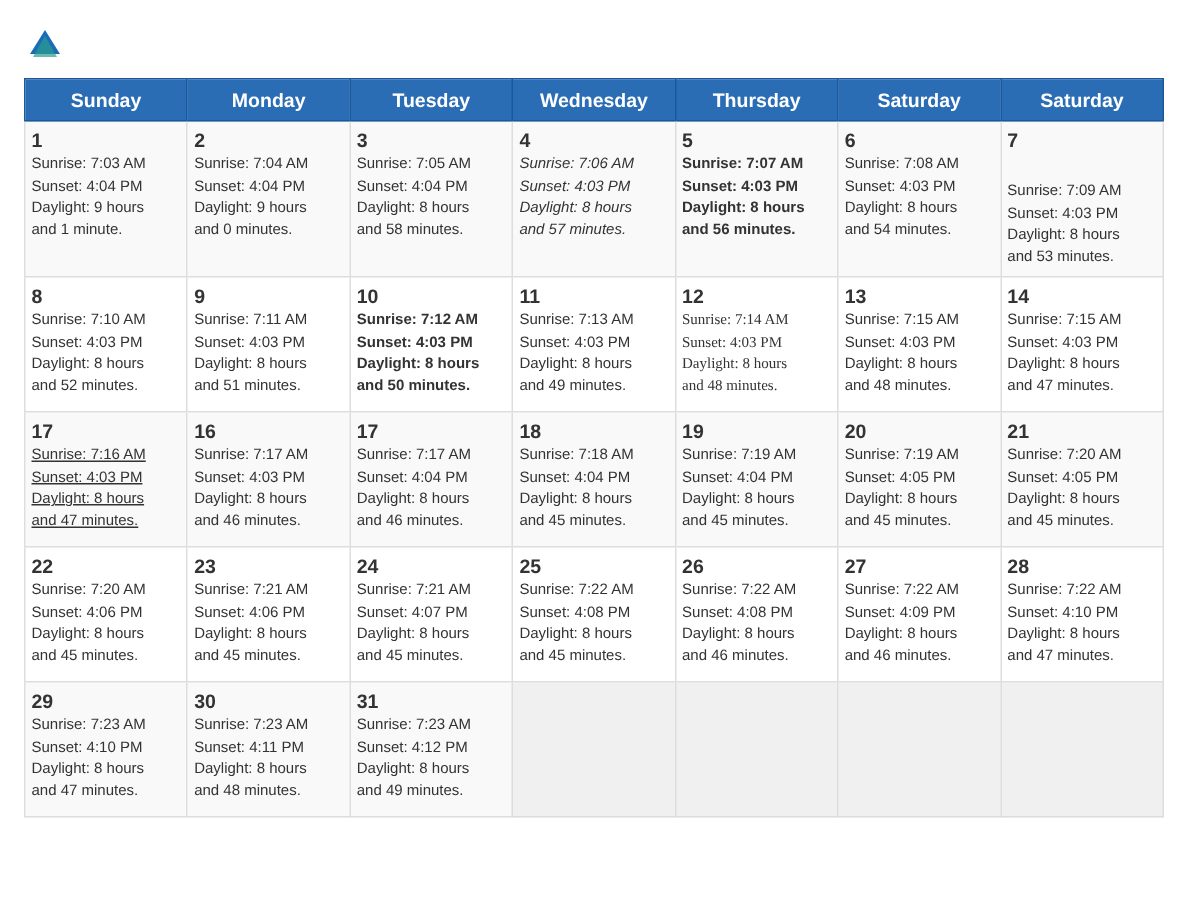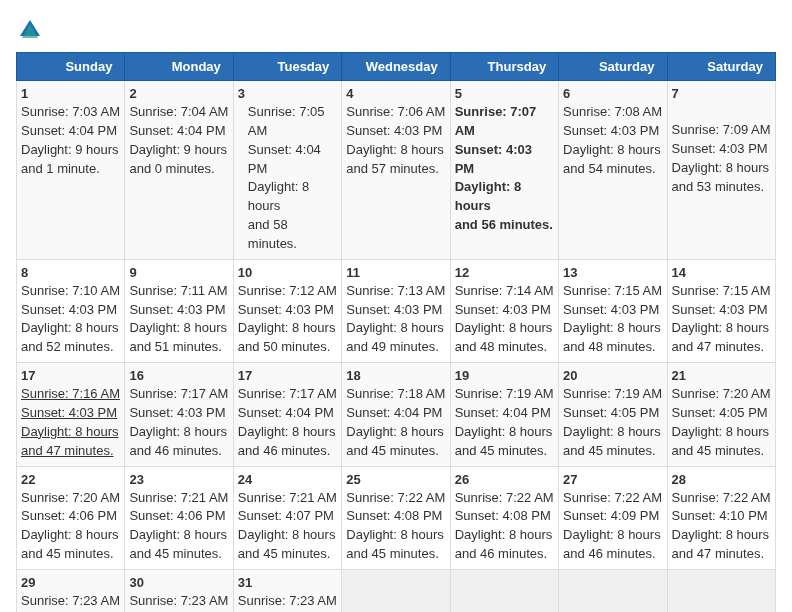--- a/index.html
+++ b/index.html
@@ -60,8 +60,8 @@
       color: #fff;
       font-size: 13px;
       font-weight: bold;
-      padding: 6px 12px;
-      text-align: right;
+      padding: 6px 0;
+      text-align: center;
       border: 1px solid #1a5a9a;
     }
     tbody tr td {

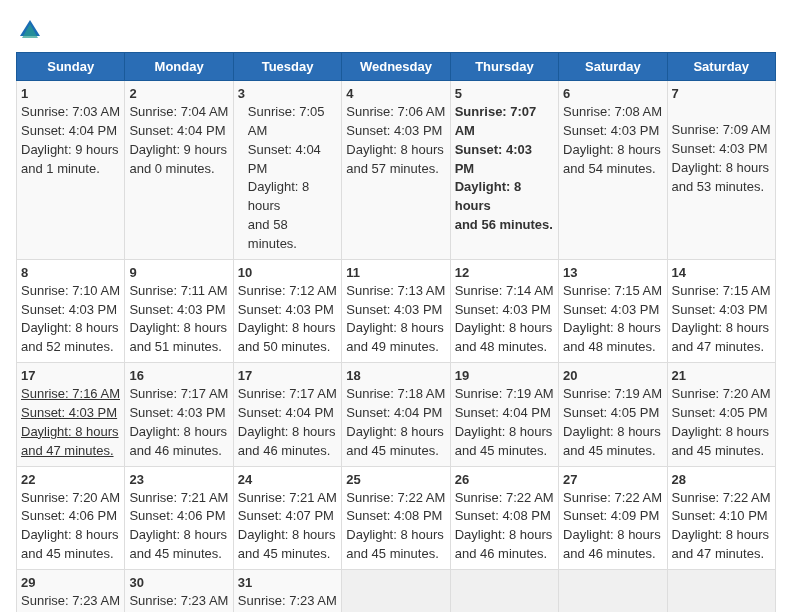--- a/index.html
+++ b/index.html
@@ -84,7 +84,7 @@
       margin-bottom: 2px;
     }
     .day-info {
-      font-size: 13px;
+      font-size: 10px;
       line-height: 1.45;
       color: #333;
     }

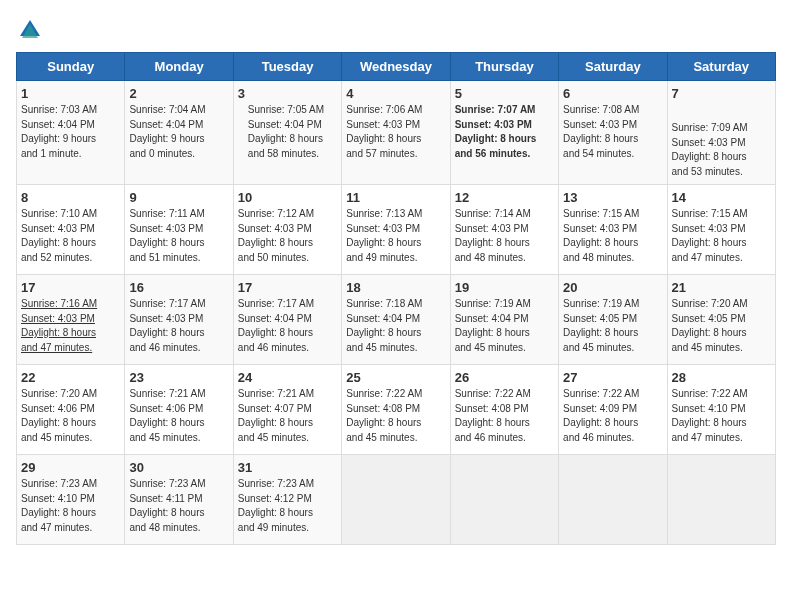--- a/index.html
+++ b/index.html
@@ -144,7 +144,7 @@
         </td>
         <td>
           <span class="day-number">3</span>
-          <div class="day-info" style="white-space: pre-line; margin-left: 10px;">Sunrise: 7:05 AM
+          <div class="day-info" style="white-space: pre-line;">Sunrise: 7:05 AM
 Sunset: 4:04 PM
 Daylight: 8 hours
 and 58 minutes.</div>

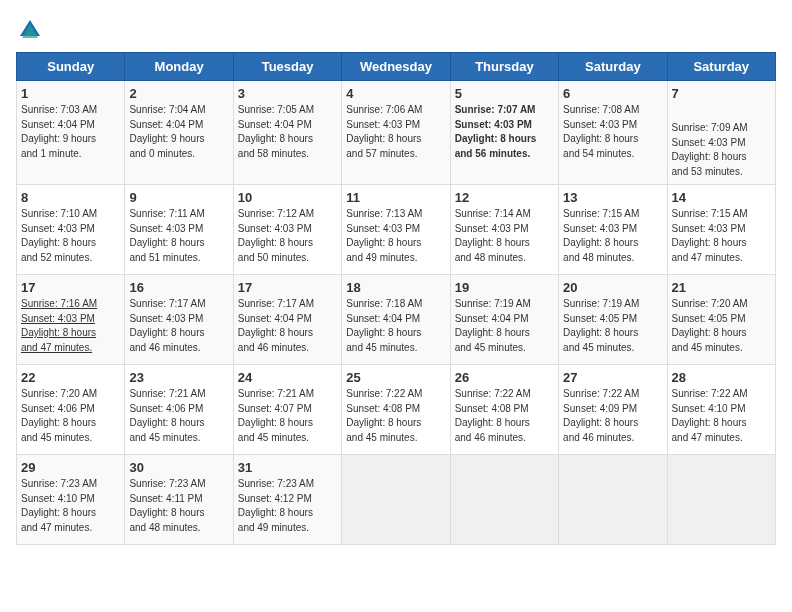--- a/index.html
+++ b/index.html
@@ -151,7 +151,7 @@
         </td>
         <td>
           <span class="day-number">4</span>
-          <div class="day-info" style="white-space: pre-line;">Sunrise: 7:06 AM
+          <div class="day-info" style="white-space: pre-line; font-style: italic;">Sunrise: 7:06 AM
 Sunset: 4:03 PM
 Daylight: 8 hours
 and 57 minutes.</div>

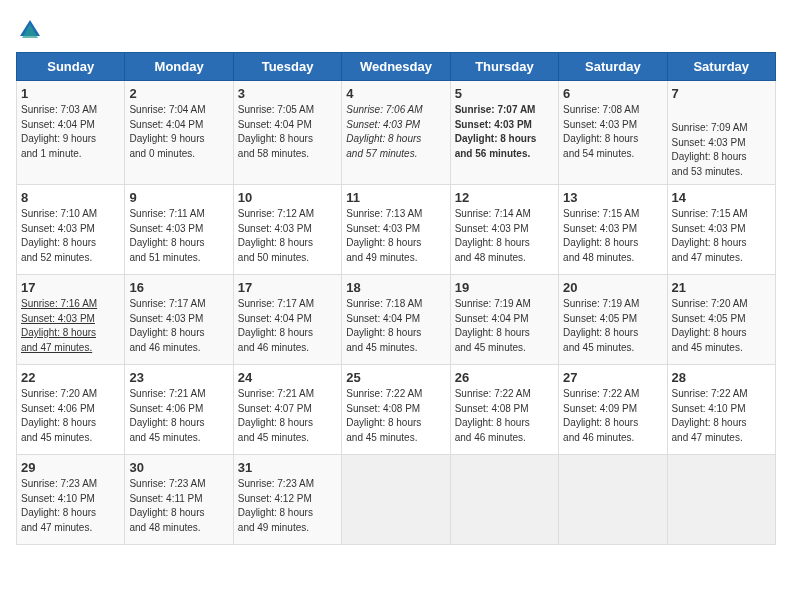--- a/index.html
+++ b/index.html
@@ -195,7 +195,7 @@
         </td>
         <td>
           <span class="day-number">10</span>
-          <div class="day-info" style="white-space: pre-line;">Sunrise: 7:12 AM
+          <div class="day-info" style="white-space: pre-line; font-weight: bold;">Sunrise: 7:12 AM
 Sunset: 4:03 PM
 Daylight: 8 hours
 and 50 minutes.</div>

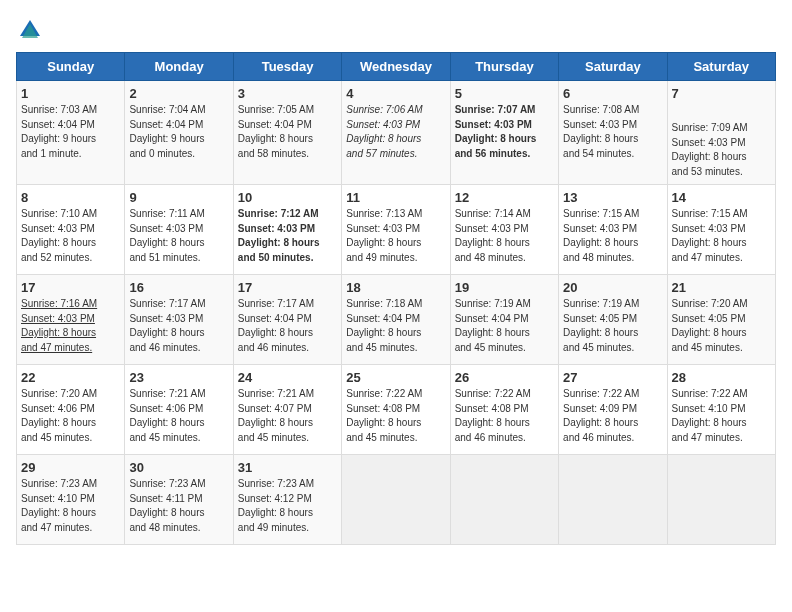--- a/index.html
+++ b/index.html
@@ -209,7 +209,7 @@
         </td>
         <td>
           <span class="day-number">12</span>
-          <div class="day-info" style="white-space: pre-line;">Sunrise: 7:14 AM
+          <div class="day-info" style="white-space: pre-line; font-family: Liberation Serif, serif;">Sunrise: 7:14 AM
 Sunset: 4:03 PM
 Daylight: 8 hours
 and 48 minutes.</div>

